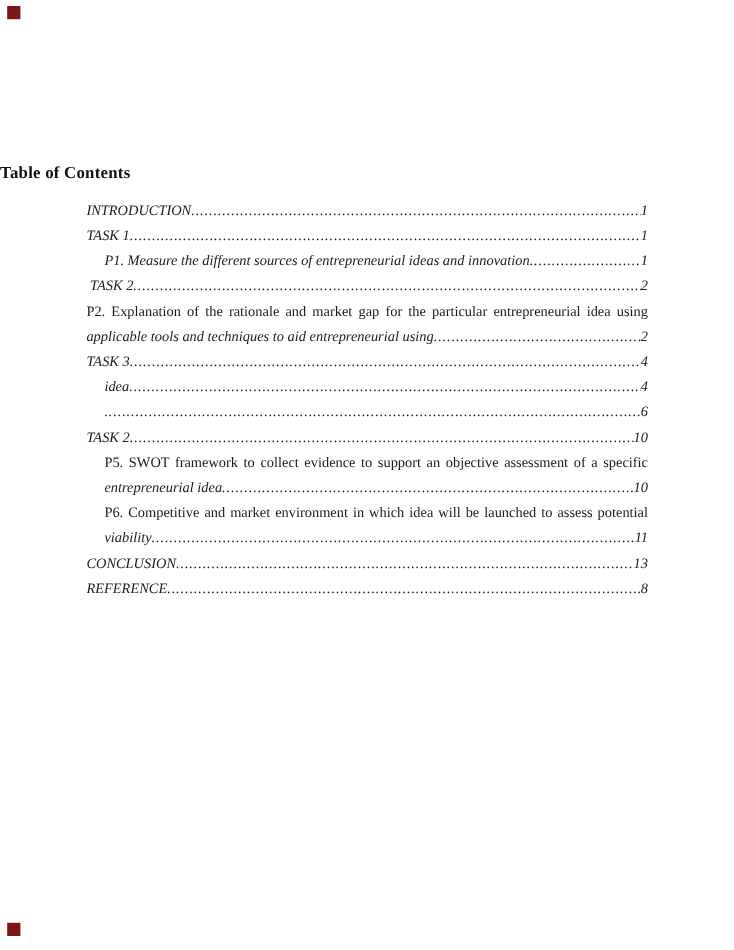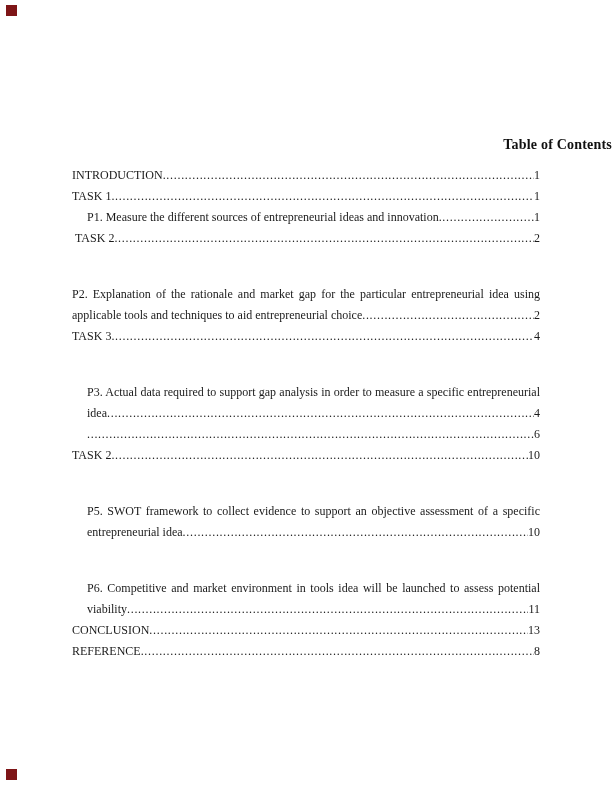--- a/index.html
+++ b/index.html
@@ -25,7 +25,7 @@
     top: 137px;
     left: 0;
     right: 0;
-    text-align: right;
+    text-align: left;
     font-size: 14px;
     font-weight: bold;
     color: #111111;

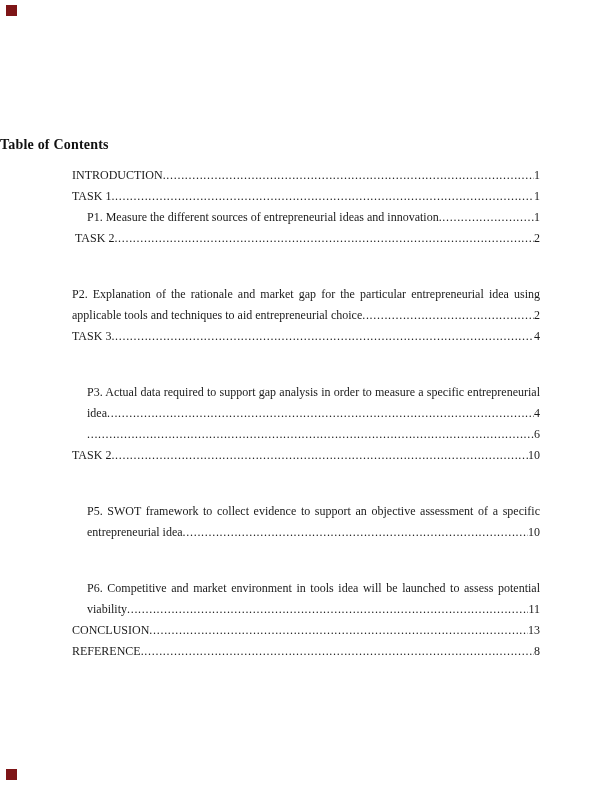--- a/index.html
+++ b/index.html
@@ -46,6 +46,7 @@
   .leader {
     display: flex;
     align-items: baseline;
+    font-style: italic;
   }
   .lbl { white-space: pre; flex: 0 0 auto; }
   .dots {

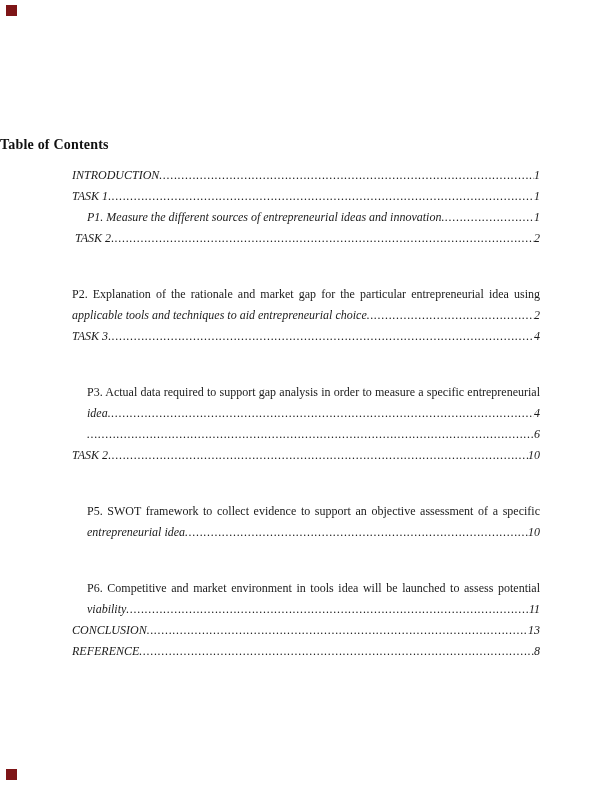--- a/index.html
+++ b/index.html
@@ -60,7 +60,6 @@
   .just {
     text-align: justify;
     text-align-last: justify;
-    margin-top: 35px;
   }
   .entry.ind .line { padding-left: 15px; text-align: center; }
 </style>

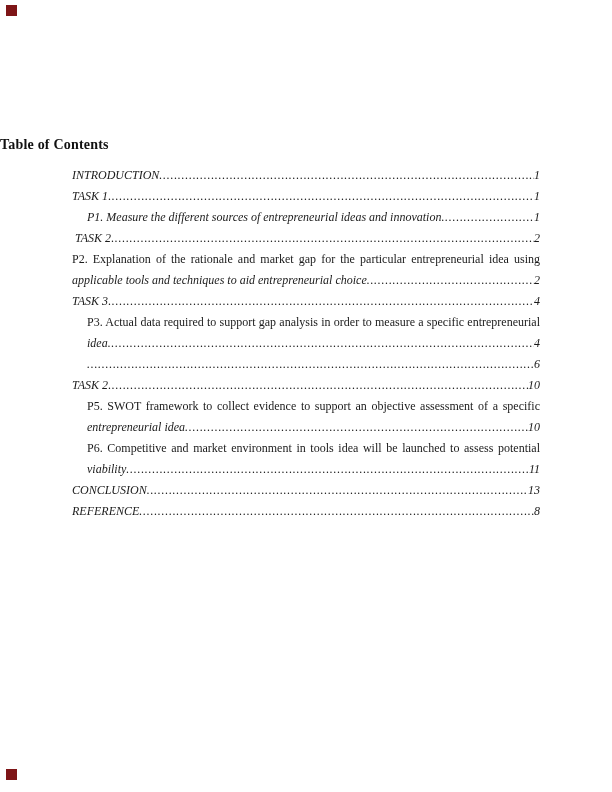--- a/index.html
+++ b/index.html
@@ -104,7 +104,7 @@
       <div class="entry">
         <div class="line just">P2. Explanation of the rationale and market gap for the particular entrepreneurial idea using</div>
         <div class="line leader">
-          <span class="lbl">applicable tools and techniques to aid entrepreneurial choice</span>
+          <span class="lbl">applicable tools and techniques to aid entrepreneurial using</span>
           <span class="dots">....................................................................................................................................................................................................................................................................</span>
           <span class="pg">2</span>
         </div>

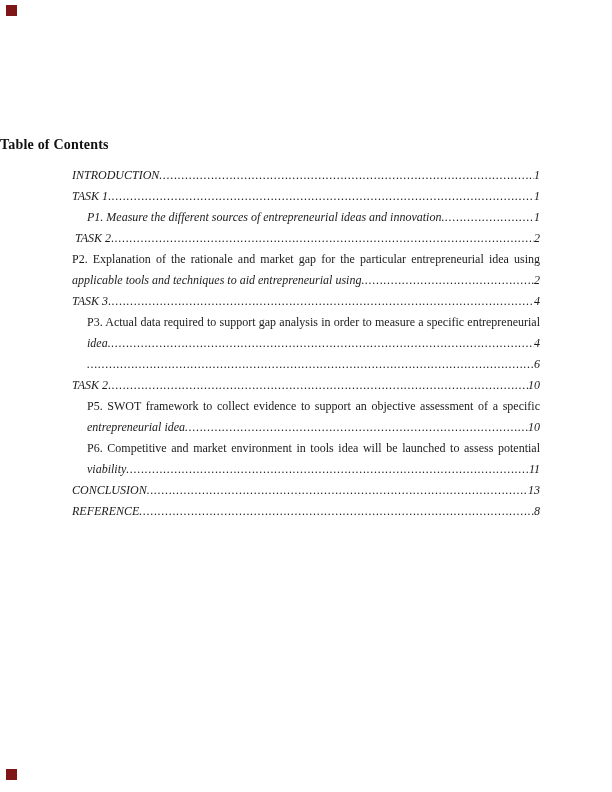--- a/index.html
+++ b/index.html
@@ -117,7 +117,6 @@
         </div>
       </div>
       <div class="entry ind">
-        <div class="line just">P3. Actual data required to support gap analysis in order to measure a specific entrepreneurial</div>
         <div class="line leader">
           <span class="lbl">idea</span>
           <span class="dots">....................................................................................................................................................................................................................................................................</span>

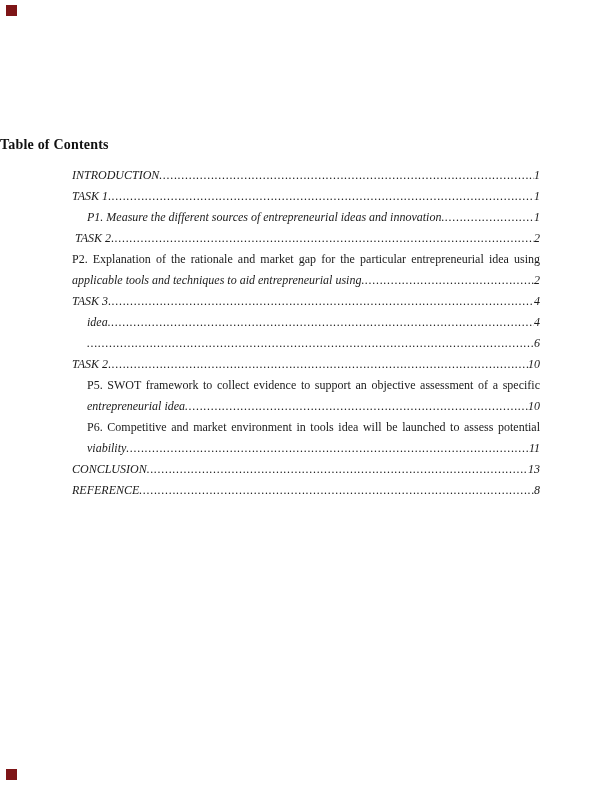--- a/index.html
+++ b/index.html
@@ -145,7 +145,7 @@
         </div>
       </div>
       <div class="entry ind">
-        <div class="line just">P6. Competitive and market environment in tools idea will be launched to assess potential</div>
+        <div class="line just">P6. Competitive and market environment in which idea will be launched to assess potential</div>
         <div class="line leader">
           <span class="lbl">viability</span>
           <span class="dots">....................................................................................................................................................................................................................................................................</span>

